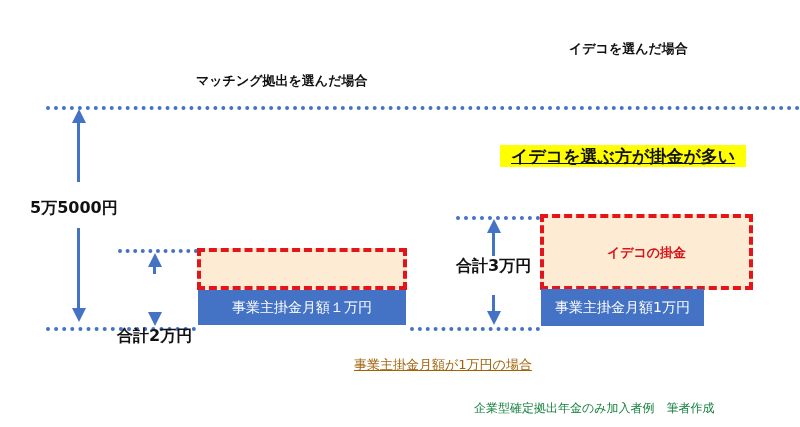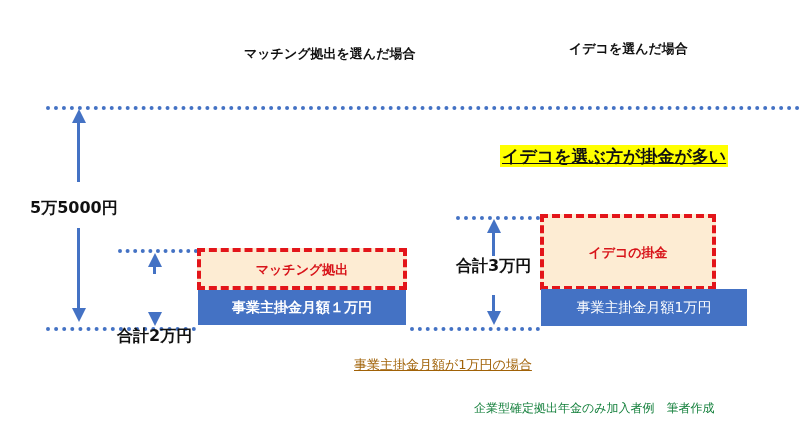--- a/index.html
+++ b/index.html
@@ -27,7 +27,7 @@
 </head>
 <body>
 
-<div class="abs heading" style="left:196px; top:45px;margin-left:48px;">マッチング拠出を選んだ場合</div>
+<div class="abs heading" style="left:196px; top:72px;">マッチング拠出を選んだ場合</div>
 <div class="abs heading" style="left:569px; top:40px;">イデコを選んだ場合</div>
 
 <div class="dotline" style="left:46px; top:106px; width:754px;"></div>

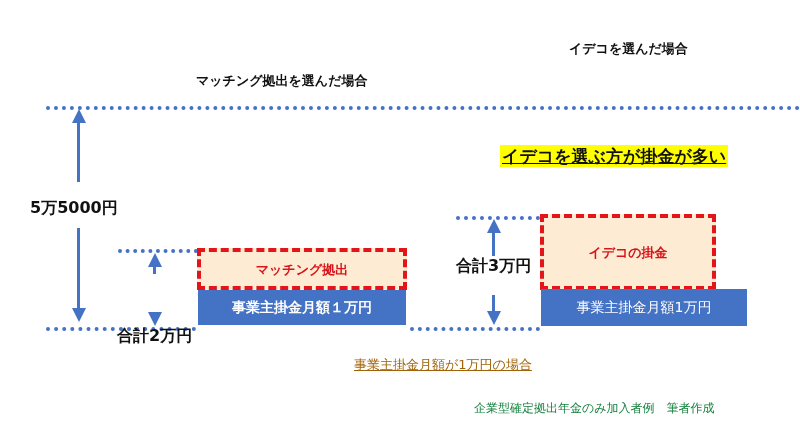--- a/index.html
+++ b/index.html
@@ -9,7 +9,7 @@
   .dotline { position: absolute; height: 0; border-top: 4px dotted #4472c4; }
   .heading { font-size: 13px; font-weight: bold; color: #111; white-space: nowrap; }
   .callout { background: #ffff00; font-size: 17px; font-weight: bold; text-decoration: underline;
-             padding: 0 2px; line-height: 22px; white-space: nowrap; }
+             padding: 0 11px; line-height: 22px; white-space: nowrap; }
   .label { font-size: 16px; font-weight: bold; white-space: nowrap; }
   .bluebox { background: #4472c4; color: #ffffff; font-size: 14px; display: flex;
              align-items: center; justify-content: center; white-space: nowrap; }

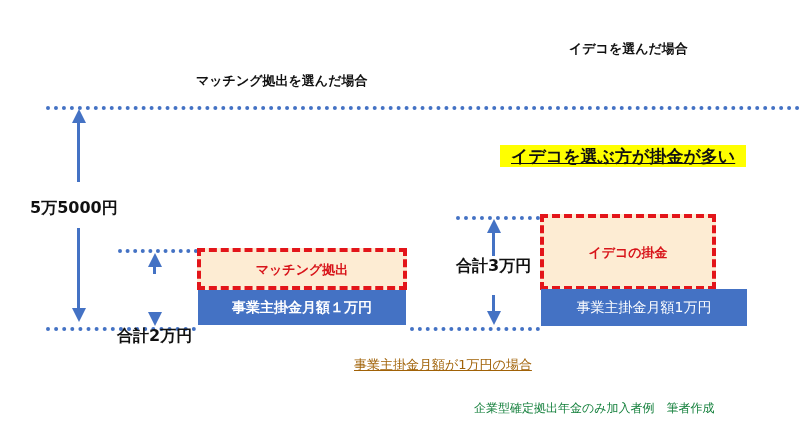--- a/index.html
+++ b/index.html
@@ -61,7 +61,7 @@
 <div class="vline" style="left:492px; top:295px; height:18px;"></div>
 <div class="tri-down" style="left:487px; top:311px;"></div>
 
-<div class="abs dashbox" style="left:540px; top:214px; width:176px; height:76px;">
+<div class="abs dashbox" style="left:540px; top:214px; width:213px; height:76px;">
   <span>イデコの掛金</span>
 </div>
 <div class="abs bluebox" style="left:541px; top:289px; width:206px; height:37px;">事業主掛金月額1万円</div>

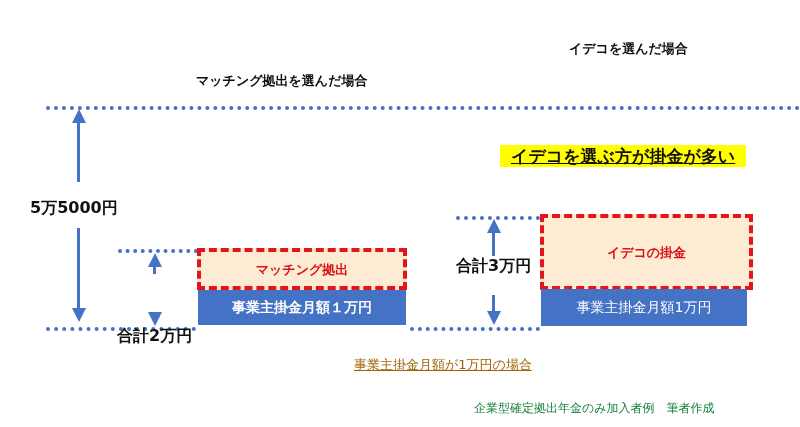--- a/index.html
+++ b/index.html
@@ -50,7 +50,6 @@
 <div class="tri-down" style="left:148px; top:312px;"></div>
 
 <div class="abs dashbox" style="left:197px; top:248px; width:210px; height:42px;">
-  <span>マッチング拠出</span>
 </div>
 <div class="abs bluebox" style="left:198px; top:290px; width:208px; height:35px;font-weight:bold;">事業主掛金月額１万円</div>
 

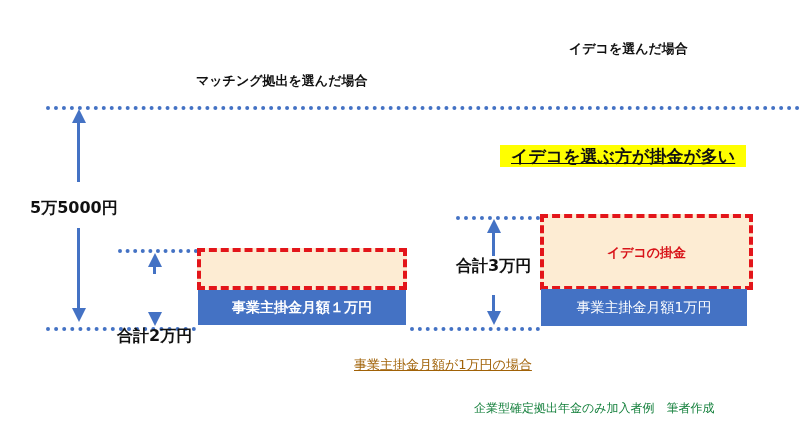--- a/index.html
+++ b/index.html
@@ -51,7 +51,7 @@
 
 <div class="abs dashbox" style="left:197px; top:248px; width:210px; height:42px;">
 </div>
-<div class="abs bluebox" style="left:198px; top:290px; width:208px; height:35px;font-weight:bold;">事業主掛金月額１万円</div>
+<div class="abs bluebox" style="left:198px; top:290px; width:208px; height:35px;">事業主掛金月額１万円</div>
 
 <div class="dotline" style="left:456px; top:216px; width:84px;"></div>
 <div class="tri-up" style="left:487px; top:219px;"></div>

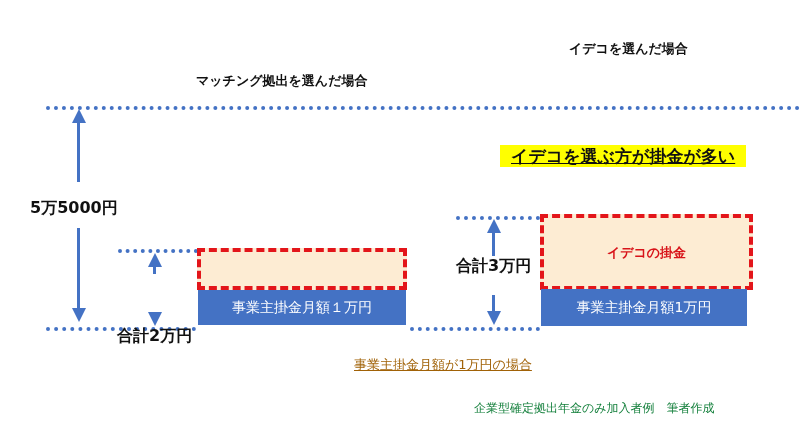--- a/index.html
+++ b/index.html
@@ -63,7 +63,7 @@
 <div class="abs dashbox" style="left:540px; top:214px; width:213px; height:76px;">
   <span>イデコの掛金</span>
 </div>
-<div class="abs bluebox" style="left:541px; top:289px; width:206px; height:37px;">事業主掛金月額1万円</div>
+<div class="abs bluebox" style="left:541px; top:289px; width:163px; height:37px;">事業主掛金月額1万円</div>
 
 <div class="abs caption" style="left:354px; top:356px;">事業主掛金月額が1万円の場合</div>
 <div class="abs source" style="left:474px; top:400px;">企業型確定拠出年金のみ加入者例　筆者作成</div>

